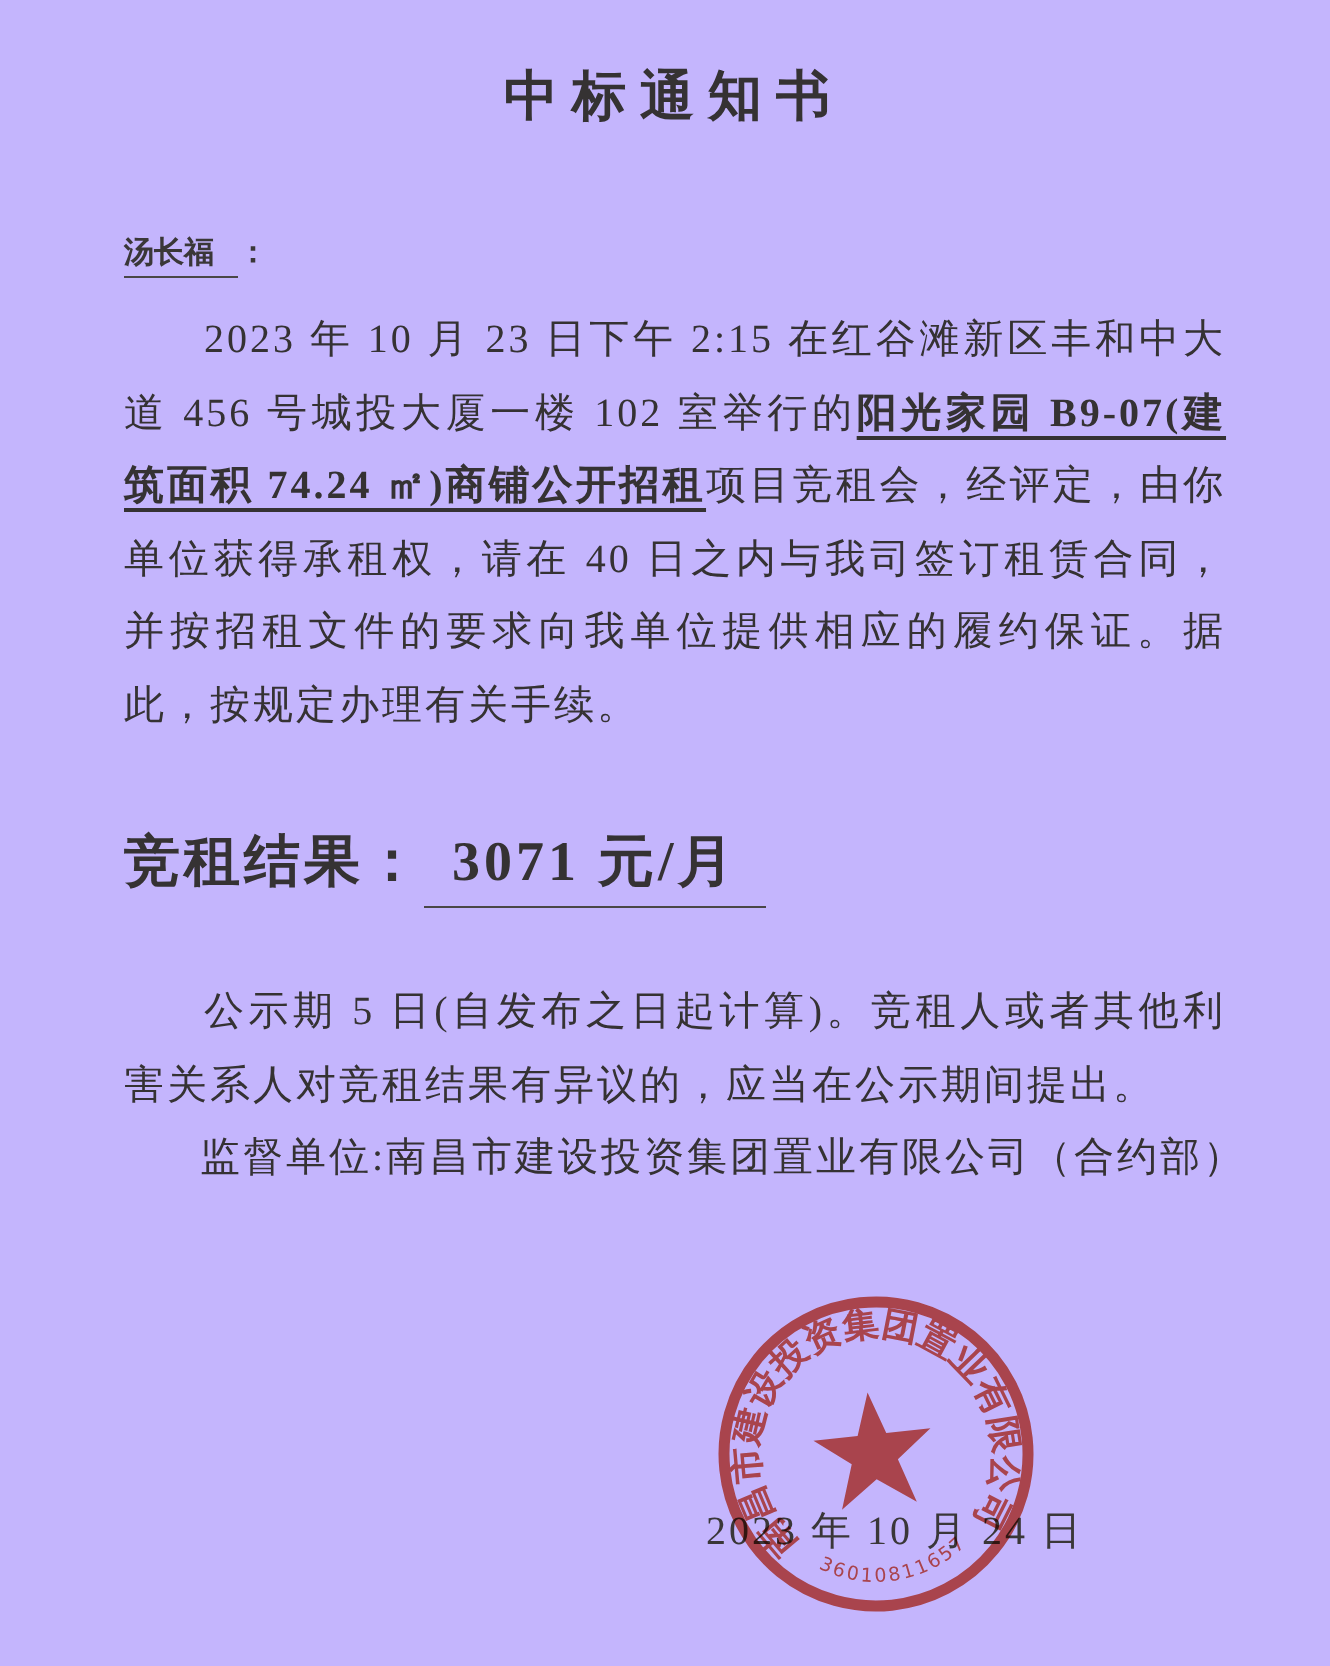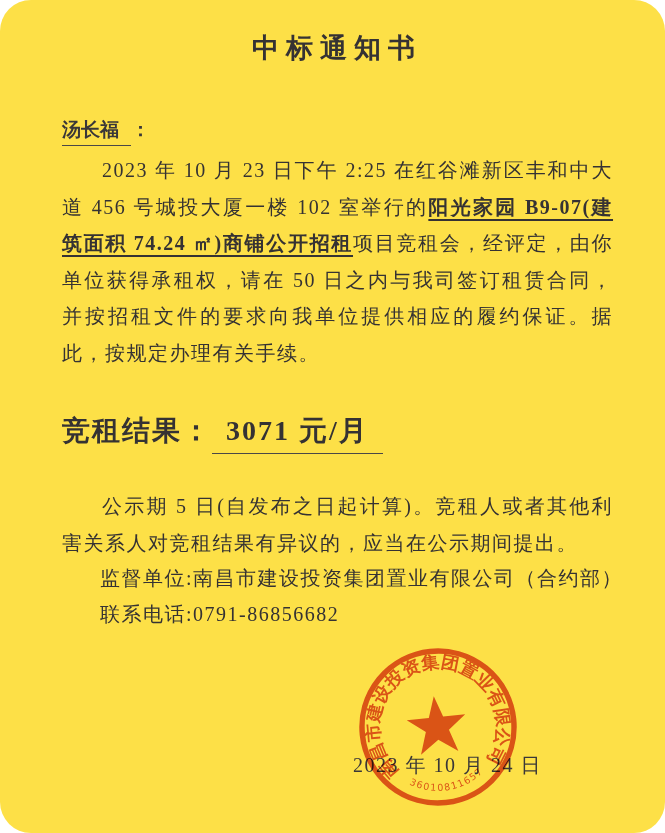--- a/index.html
+++ b/index.html
@@ -11,7 +11,7 @@
     position:relative;
     overflow:hidden;
   }
-  .page{position:absolute;inset:0;background:#fde047;border-radius:31px;}
+  .page{position:absolute;inset:0;background:#c4b5fd;}
 
   .doc-title{
     position:absolute;top:30px;left:62px;width:550px;

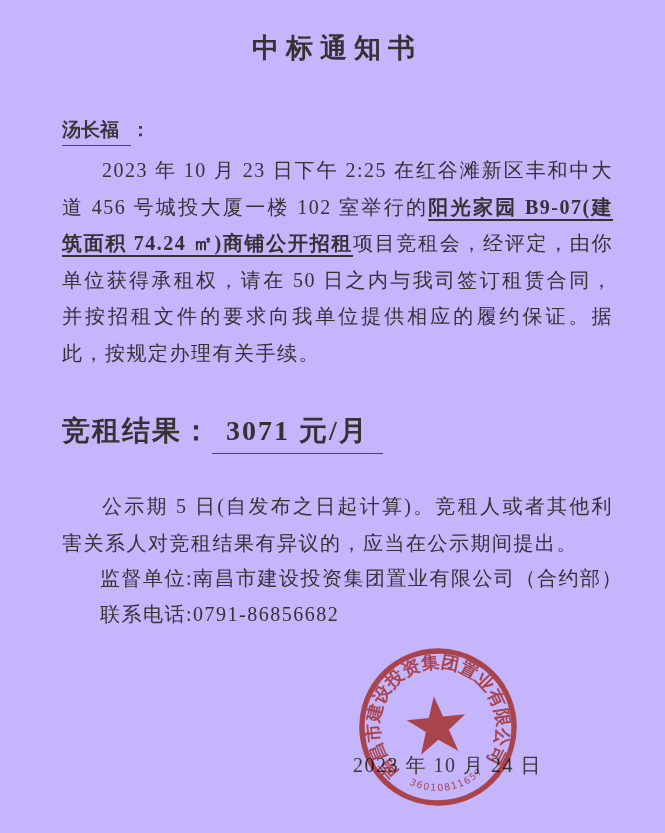--- a/index.html
+++ b/index.html
@@ -22,7 +22,7 @@
 
   .addressee-line{
     position:absolute;top:117px;left:62px;
-    font-size:19px;font-weight:bold;color:#3a3738;
+    font-size:15px;font-weight:bold;color:#3a3738;
   }
   .addressee-name{
     border-bottom:1.5px solid #4a4747;

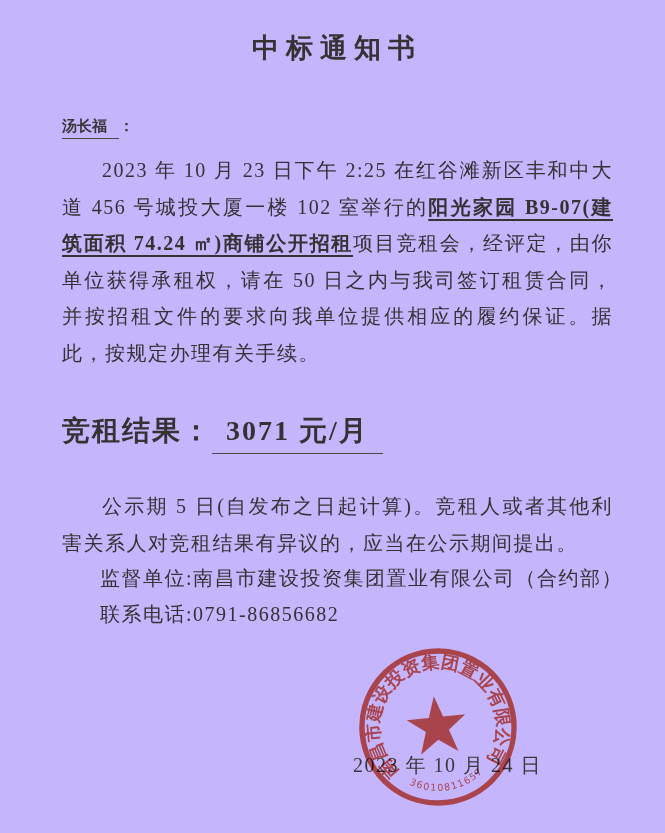--- a/index.html
+++ b/index.html
@@ -92,7 +92,7 @@
     <span class="addressee-name">汤长福</span><span class="addressee-colon">：</span>
   </div>
 
-  <div class="body-para para-main"><span>2023 年 10 月 23 日下午 2:25 在红谷滩新区丰和中大道 456 号城投大厦一楼 102 室举行的</span><span class="para-highlight">阳光家园 B9-07(建筑面积 74.24 ㎡)商铺公开招租</span><span>项目竞租会，经评定，由你单位获得承租权，请在 50 日之内与我司签订租赁合同，并按招租文件的要求向我单位提供相应的履约保证。据此，按规定办理有关手续。</span></div>
+  <div class="body-para para-main"><span>2023 年 10 月 23 日下午 2:15 在红谷滩新区丰和中大道 456 号城投大厦一楼 102 室举行的</span><span class="para-highlight">阳光家园 B9-07(建筑面积 74.24 ㎡)商铺公开招租</span><span>项目竞租会，经评定，由你单位获得承租权，请在 50 日之内与我司签订租赁合同，并按招租文件的要求向我单位提供相应的履约保证。据此，按规定办理有关手续。</span></div>
 
   <div class="result-line">
     <span>竞租结果：</span><span class="result-value">3071 元/月</span>

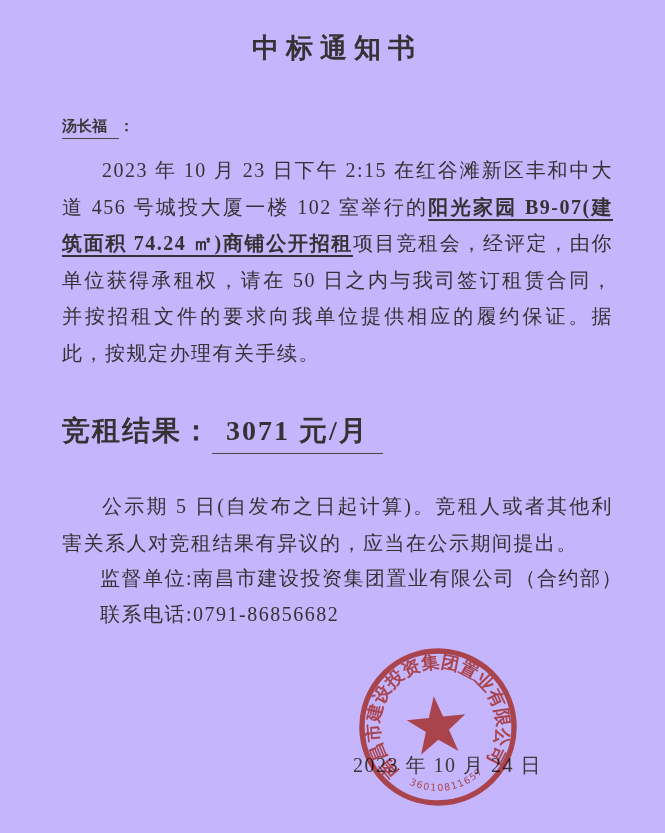--- a/index.html
+++ b/index.html
@@ -92,7 +92,7 @@
     <span class="addressee-name">汤长福</span><span class="addressee-colon">：</span>
   </div>
 
-  <div class="body-para para-main"><span>2023 年 10 月 23 日下午 2:15 在红谷滩新区丰和中大道 456 号城投大厦一楼 102 室举行的</span><span class="para-highlight">阳光家园 B9-07(建筑面积 74.24 ㎡)商铺公开招租</span><span>项目竞租会，经评定，由你单位获得承租权，请在 50 日之内与我司签订租赁合同，并按招租文件的要求向我单位提供相应的履约保证。据此，按规定办理有关手续。</span></div>
+  <div class="body-para para-main"><span>2023 年 10 月 23 日下午 2:15 在红谷滩新区丰和中大道 456 号城投大厦一楼 102 室举行的</span><span class="para-highlight">阳光家园 B9-07(建筑面积 74.24 ㎡)商铺公开招租</span><span>项目竞租会，经评定，由你单位获得承租权，请在 40 日之内与我司签订租赁合同，并按招租文件的要求向我单位提供相应的履约保证。据此，按规定办理有关手续。</span></div>
 
   <div class="result-line">
     <span>竞租结果：</span><span class="result-value">3071 元/月</span>

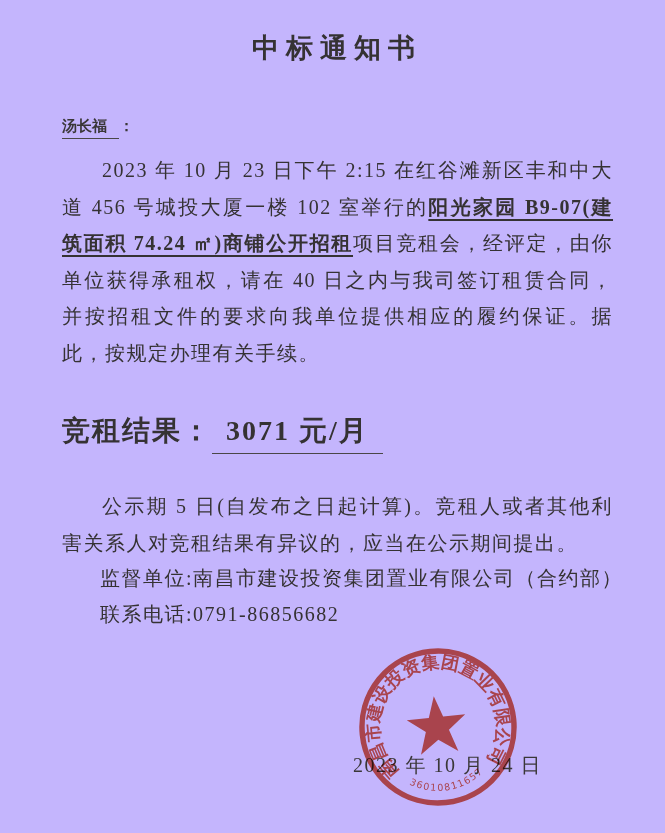--- a/index.html
+++ b/index.html
@@ -101,7 +101,6 @@
   <div class="body-para para-notice">公示期 5 日(自发布之日起计算)。竞租人或者其他利害关系人对竞租结果有异议的，应当在公示期间提出。</div>
 
   <div class="supervisor-line">监督单位:南昌市建设投资集团置业有限公司（合约部）</div>
-  <div class="phone-line">联系电话:0791-86856682</div>
 
 
   <div class="date-line">2023 年 10 月 24 日</div>

